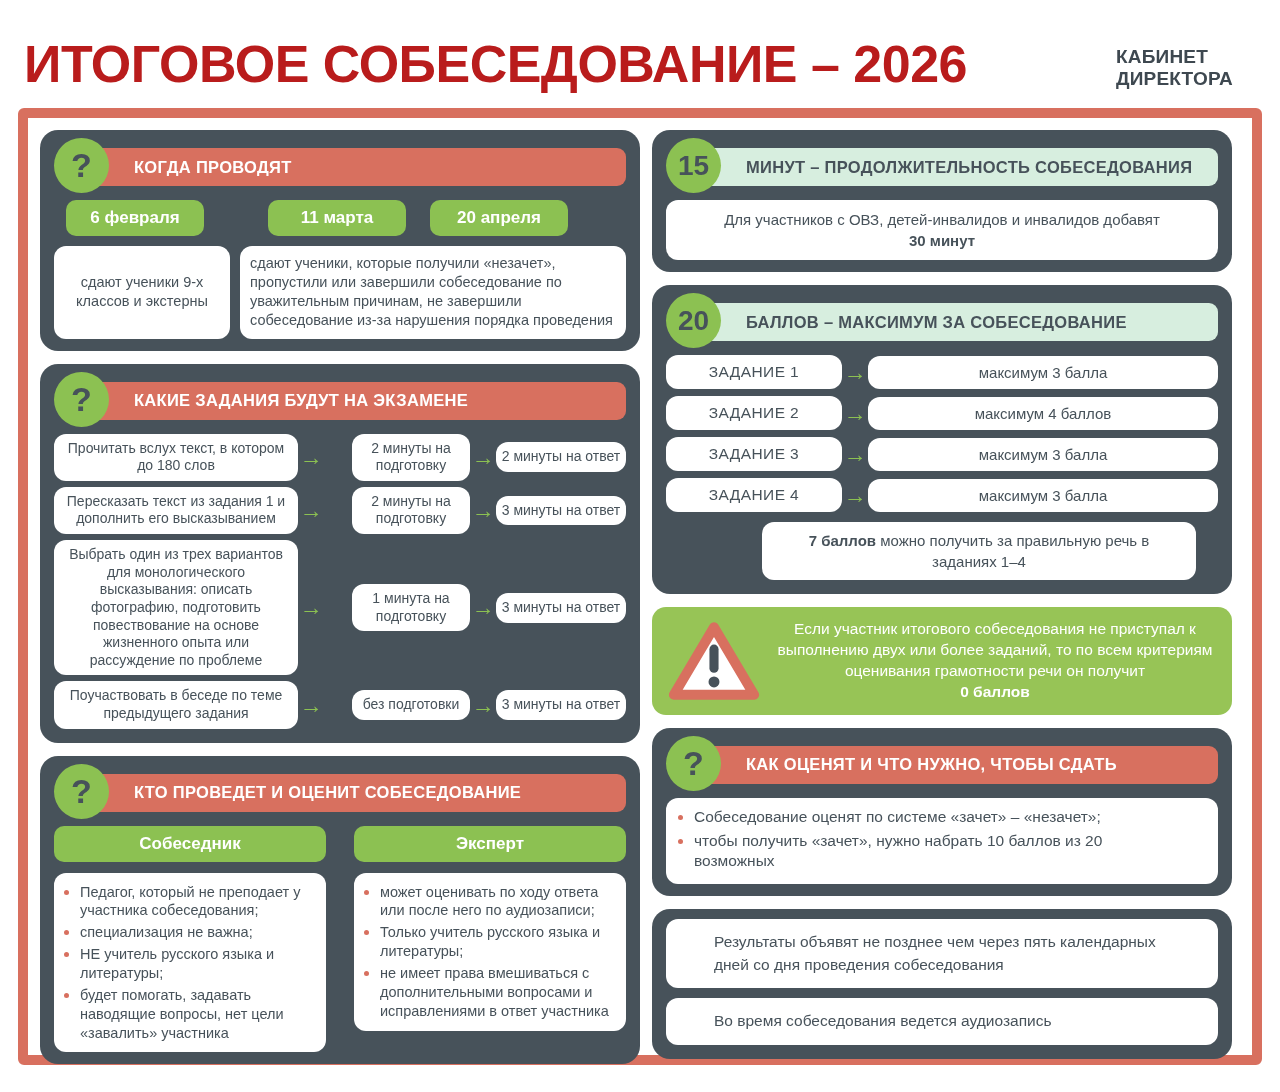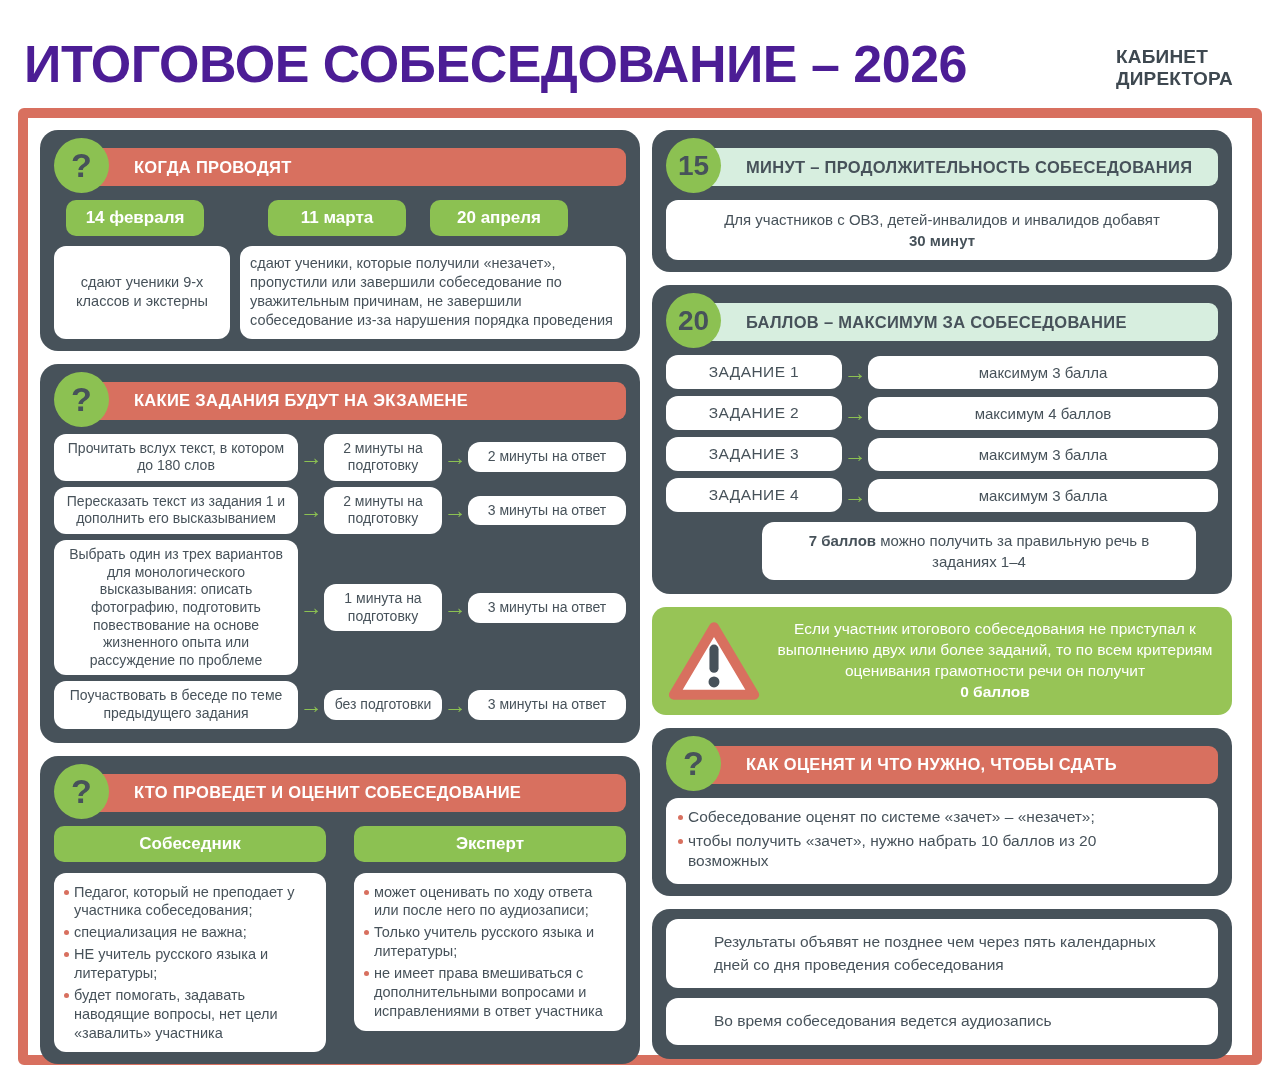--- a/index.html
+++ b/index.html
@@ -9,7 +9,7 @@
   }
   .title{
     position:absolute;left:24px;top:34px;font-size:52px;font-weight:800;
-    color:#4c1d95;letter-spacing:-0.5px;white-space:nowrap;
+    color:#b91c1c;letter-spacing:-0.5px;white-space:nowrap;
   }
   .brand{
     position:absolute;left:1116px;top:46px;font-size:19px;font-weight:800;

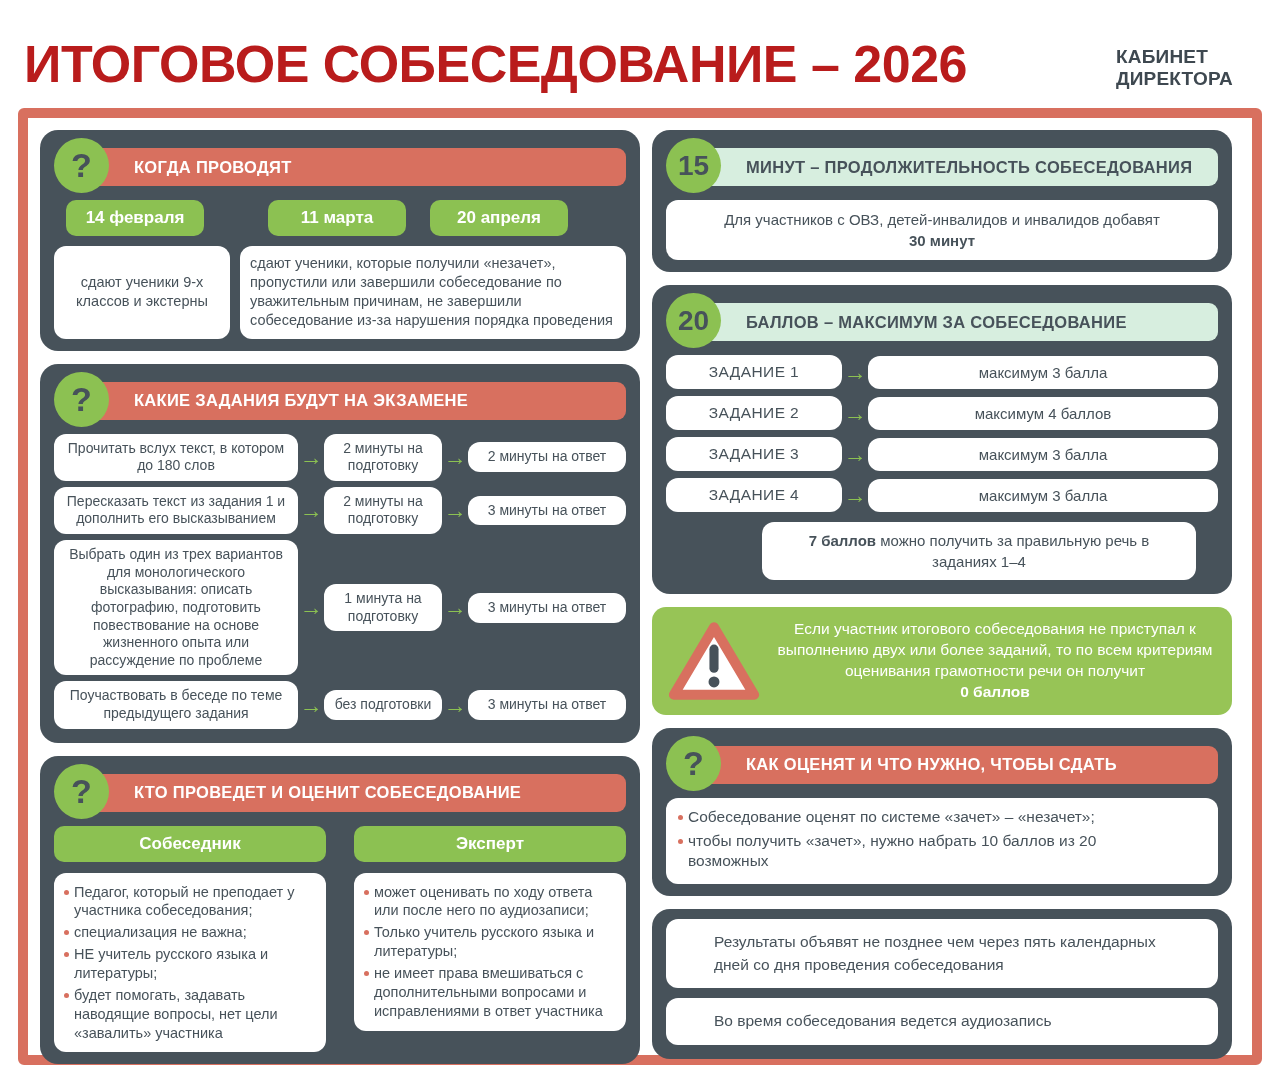--- a/index.html
+++ b/index.html
@@ -122,7 +122,7 @@
         <div class="pbar coral">КОГДА ПРОВОДЯТ</div>
       </div>
       <div class="dates">
-        <div class="datebtn d0">14 февраля</div>
+        <div class="datebtn d0">6 февраля</div>
         <div class="datebtn d1">11 марта</div>
         <div class="datebtn d2">20 апреля</div>
       </div>

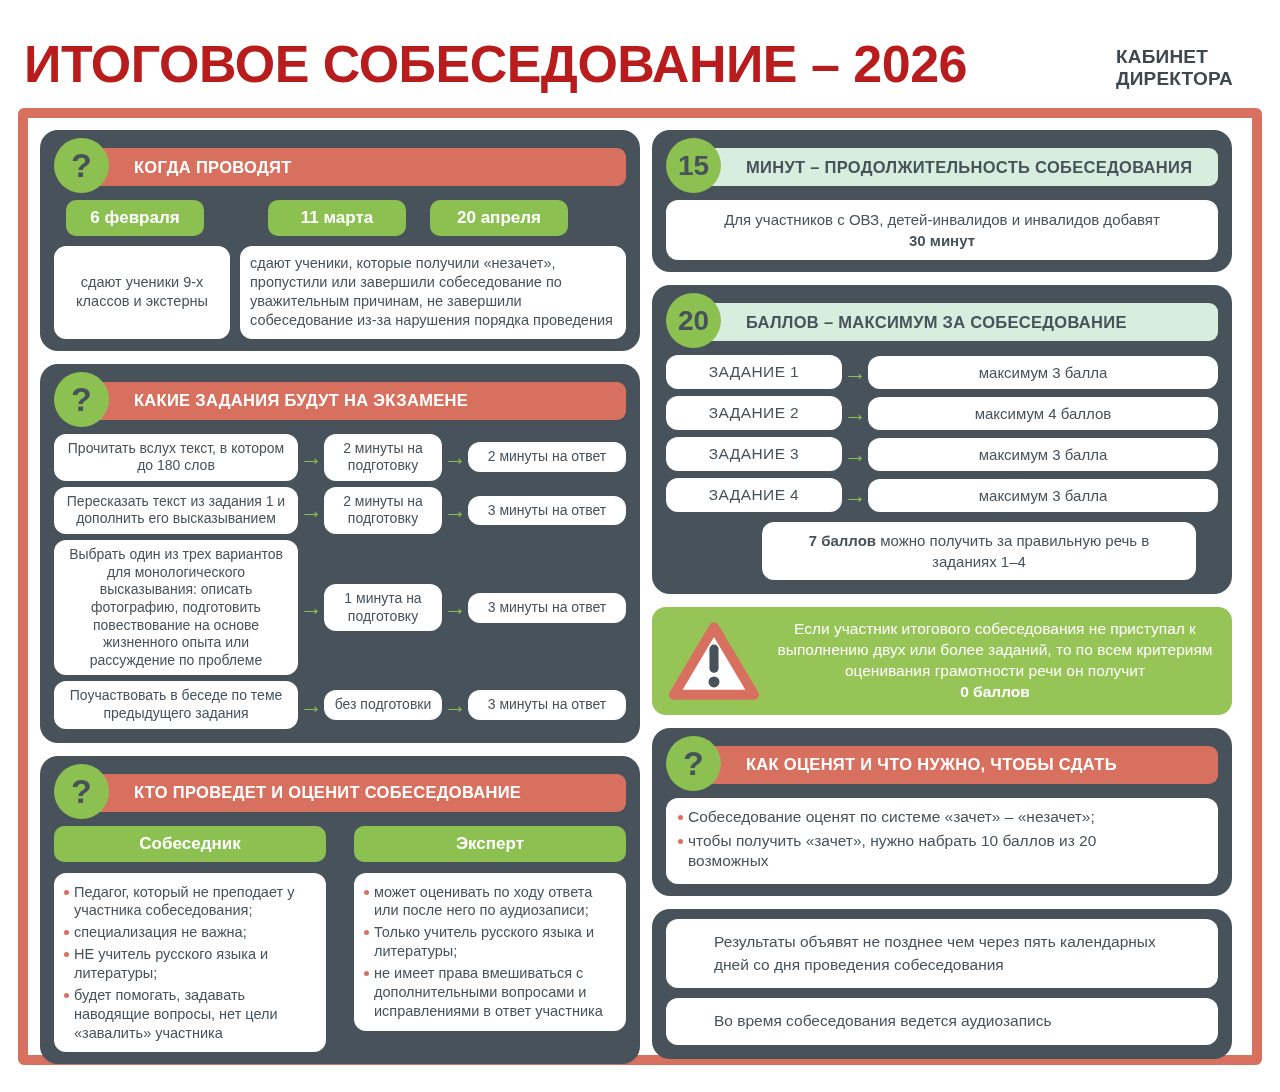--- a/index.html
+++ b/index.html
@@ -65,7 +65,7 @@
   .trow:last-child{margin-bottom:2px;}
   .tcell{width:244px;flex:none;padding:6px 10px;text-align:center;font-size:14px;line-height:1.26;box-sizing:border-box;}
   .arr{width:26px;flex:none;text-align:center;color:#8CC152;font-size:23px;font-weight:700;line-height:1;}
-  .pcell{width:118px;flex:none;padding:6px 0;text-align:center;font-size:14px;line-height:1.26;box-sizing:border-box;}
+  .pcell{width:118px;flex:none;padding:6px 0;text-align:center;font-size:14px;line-height:1.26;box-sizing:border-box;margin-left:28px;}
   .acell{flex:1;padding:6px 5px;text-align:center;font-size:14px;line-height:1.26;box-sizing:border-box;}
   
   .whocols{display:flex;gap:28px;}

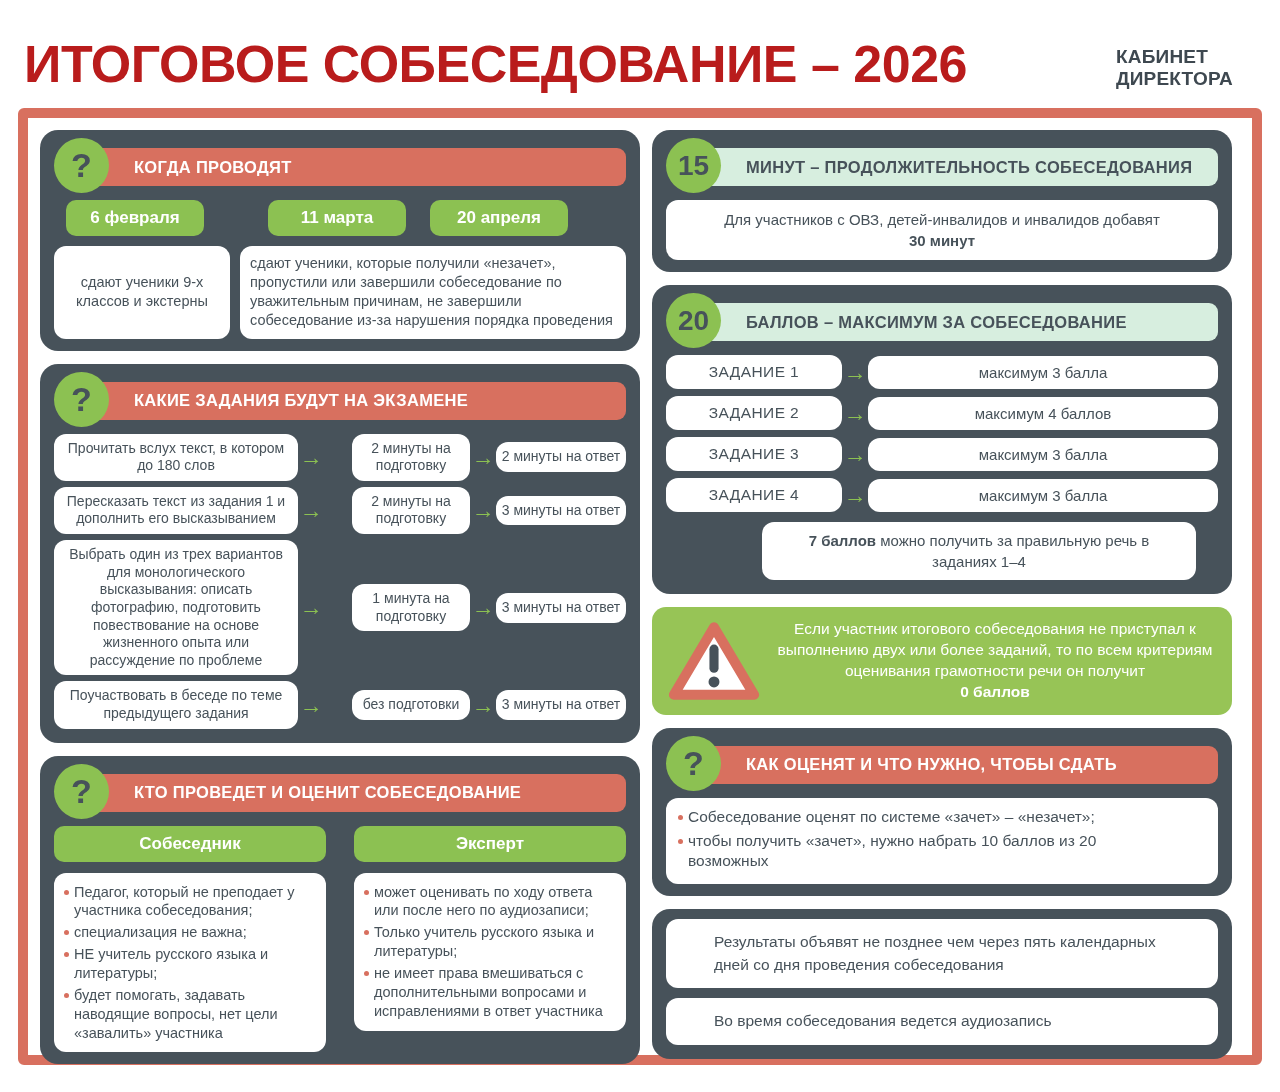--- a/index.html
+++ b/index.html
@@ -75,7 +75,7 @@
     font-size:17px;display:flex;align-items:center;justify-content:center;
   }
   .wlist{margin-top:11px;padding:10px 8px 10px 10px;}
-  .li{display:flex;gap:5px;margin-bottom:3px;font-size:14.5px;line-height:1.3;}
+  .li{display:flex;gap:11px;margin-bottom:3px;font-size:14.5px;line-height:1.3;}
   .li:last-child{margin-bottom:0;}
   .dot{width:5px;height:5px;border-radius:50%;background:#D8705F;margin-top:7px;flex:none;}
   

